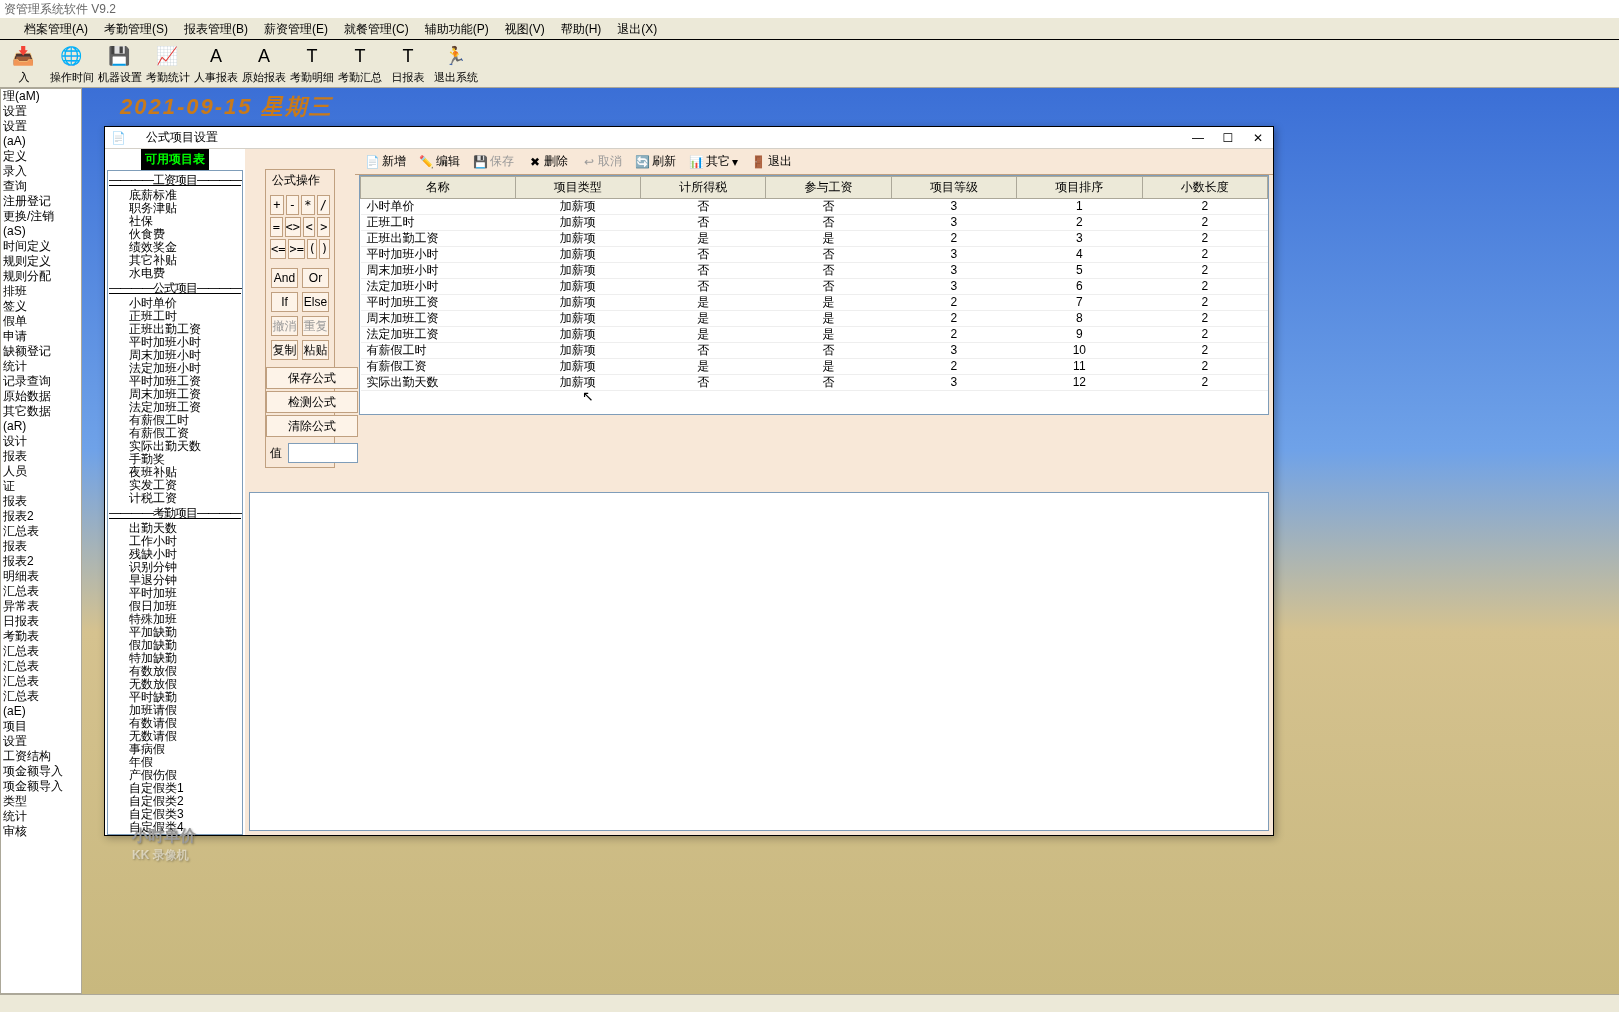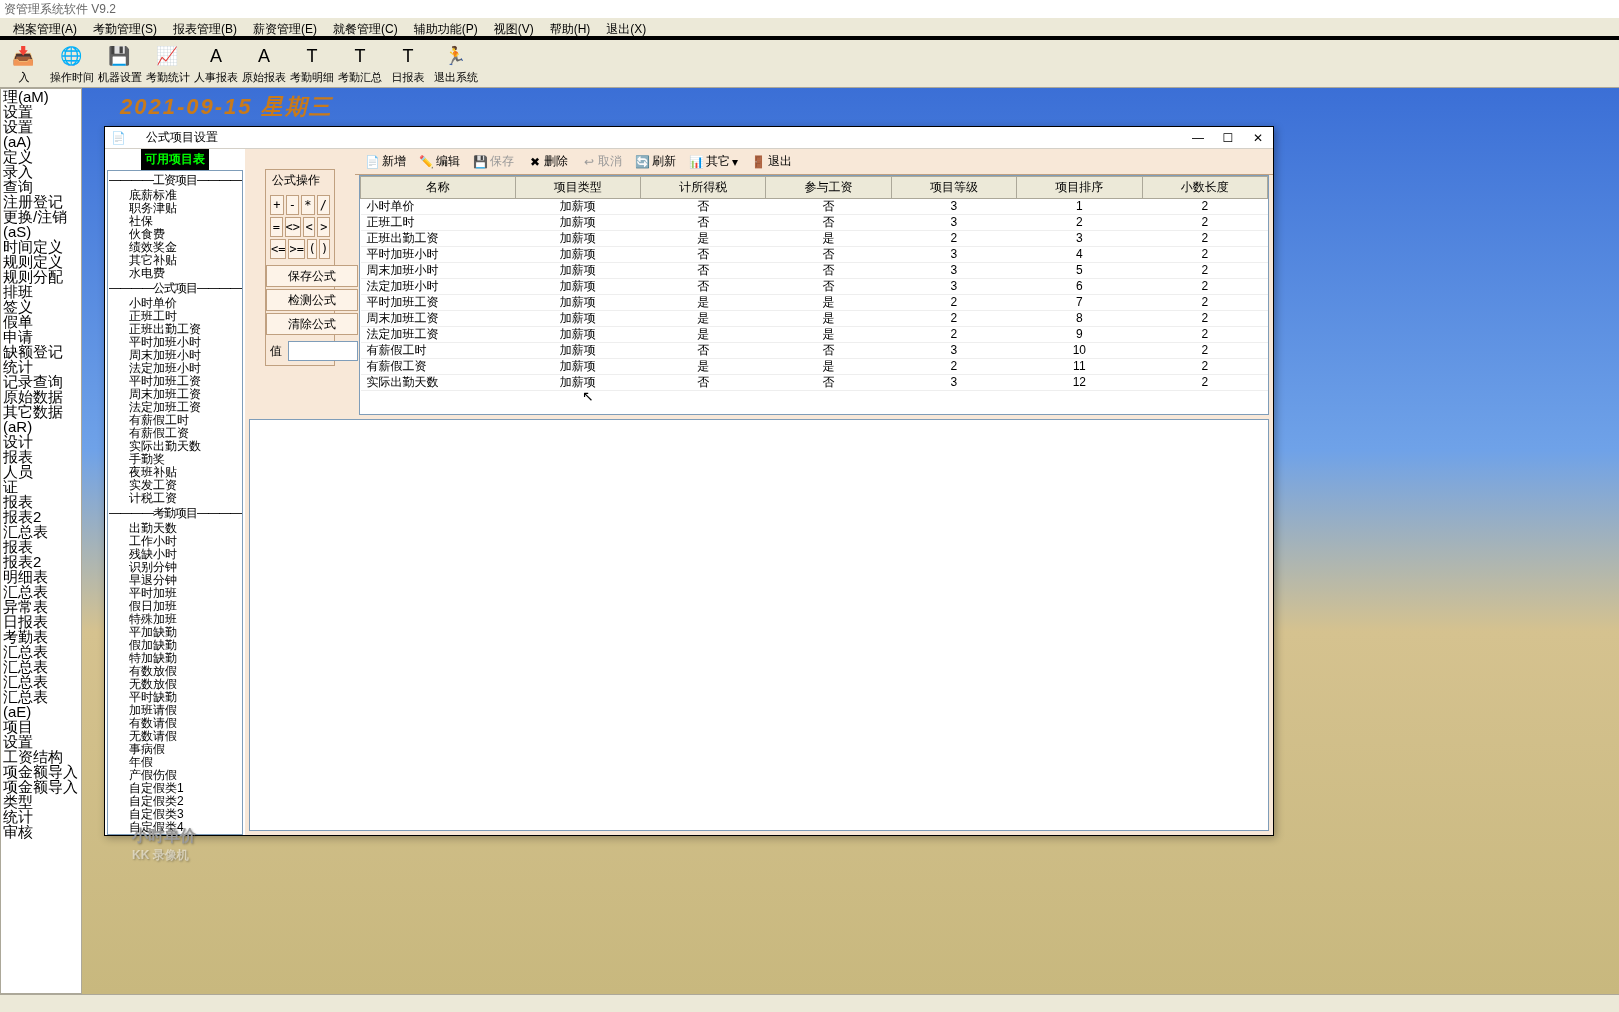--- a/index.html
+++ b/index.html
@@ -5,7 +5,7 @@
 * { box-sizing: border-box; margin: 0; padding: 0; font-family: "SimSun", "宋体", sans-serif; font-size: 12px; }
 body { background: #f0f0f0; width: 1619px; height: 1012px; overflow: hidden; position: relative; }
 .titlebar { height: 18px; line-height: 18px; padding-left: 4px; color: #666; background: #fff; }
-.menubar { height: 22px; background: #ece9d8; border-bottom: 4px solid #000000; padding-left: 5px; display: flex; }
+.menubar { height: 22px; background: #ece9d8; border-bottom: 1px solid #000000; padding-left: 16px; display: flex; }
 .menubar .mi { padding: 3px 8px; cursor: default; }
 .toolbar { height: 48px; background: #ece9d8; border-bottom: 1px solid #aca899; display: flex; align-items: flex-start; }
 .toolbar .tb { display: flex; flex-direction: column; align-items: center; width: 48px; padding-top: 4px; cursor: default; }

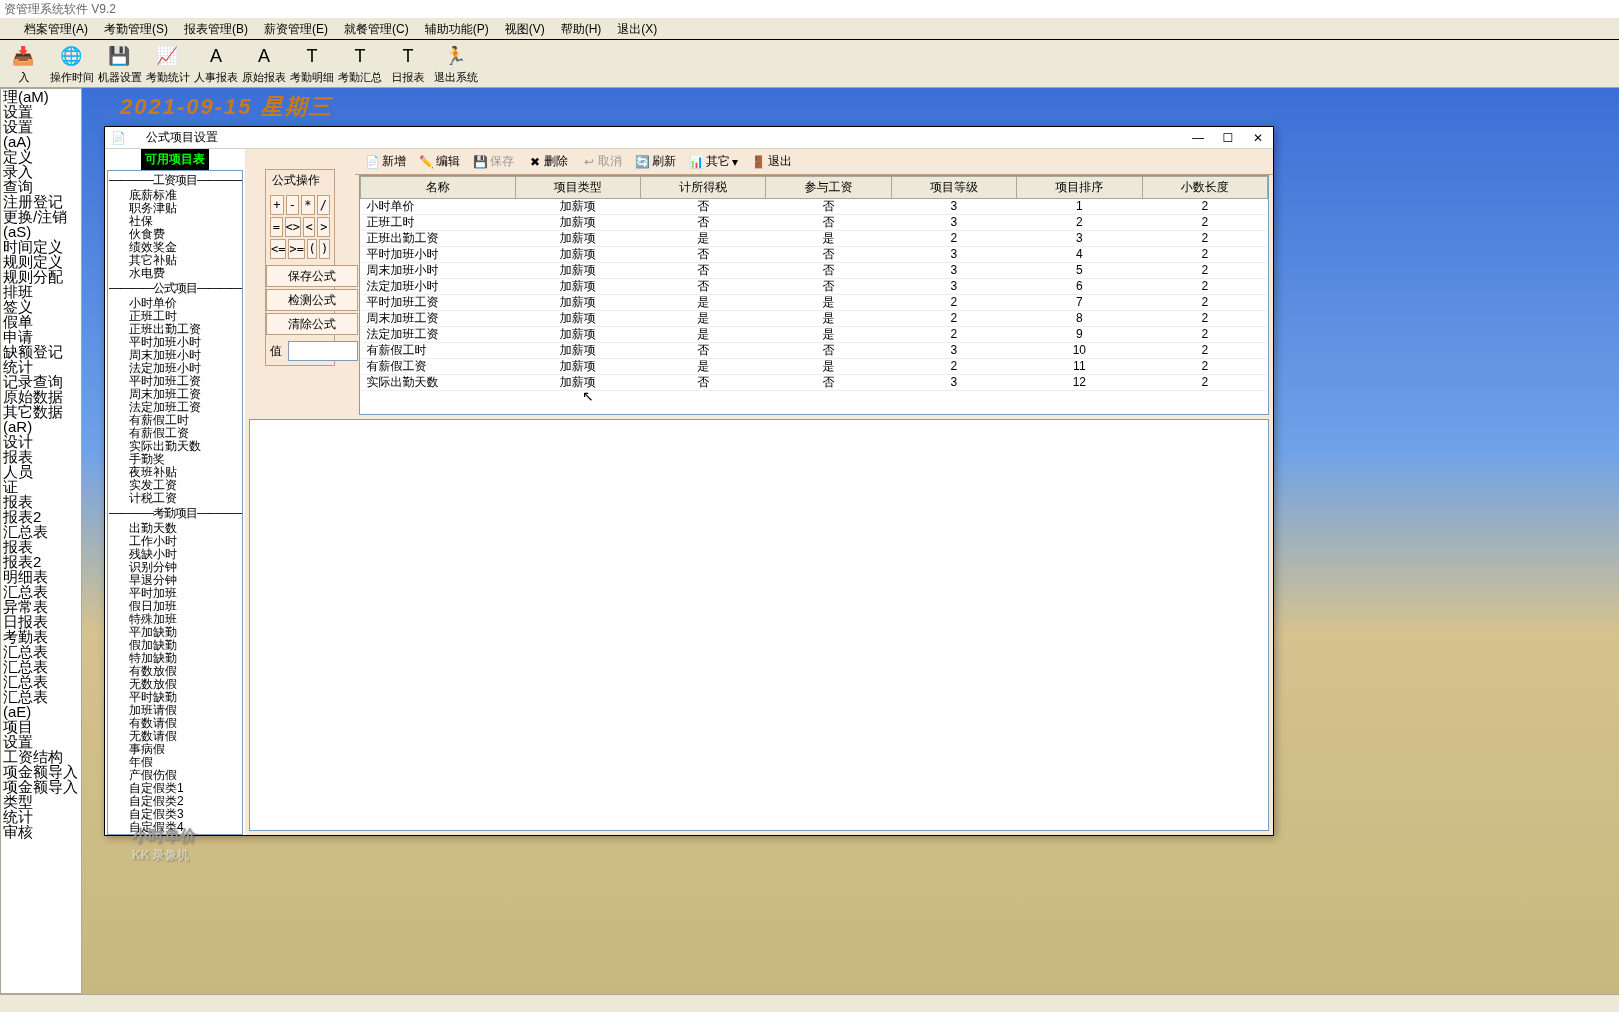--- a/index.html
+++ b/index.html
@@ -13,7 +13,7 @@
 .toolbar .tb .tlbl { font-size: 11px; margin-top: 2px; }
 .main { position: absolute; top: 88px; left: 0; right: 0; bottom: 18px; display: flex; }
 .leftpane { width: 82px; background: #fff; border: 1px solid #aca899; overflow-y: scroll; }
-.leftpane div { padding: 1px 2px; white-space: nowrap; cursor: default; font-size: 15px; line-height: 13px; }
+.leftpane div { padding: 1px 2px; white-space: nowrap; cursor: default; font-size: 12px; line-height: 13px; }
 .bgarea { flex: 1; position: relative; background: linear-gradient(180deg, #3b6fd6 0%, #6fa2e8 40%, #d5c28f 60%, #c8b87e 100%); }
 .datehdr { position: absolute; top: 4px; left: 38px; color: #c97a1a; font-size: 22px; font-weight: bold; font-style: italic; letter-spacing: 2px; }
 .dlg { position: absolute; top: 38px; left: 22px; width: 1170px; height: 710px; background: #fff; border: 1px solid #000; box-shadow: 2px 2px 8px rgba(0,0,0,.3); display: flex; flex-direction: column; }

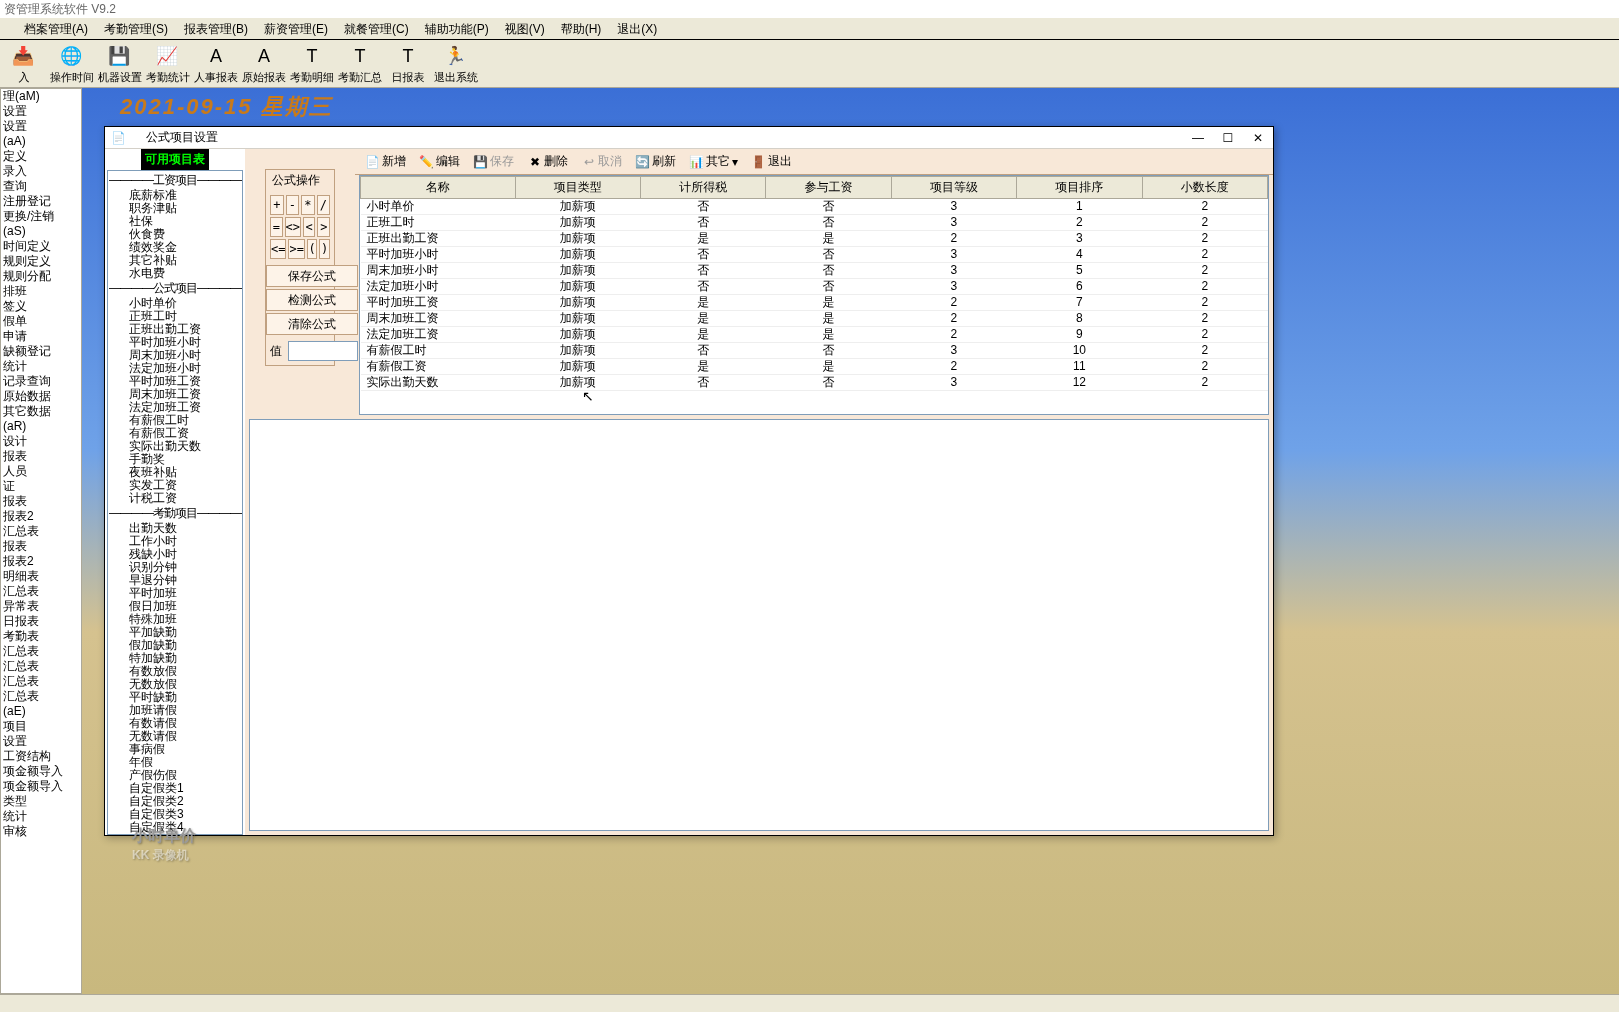--- a/index.html
+++ b/index.html
@@ -24,7 +24,7 @@
 .itempane { width: 140px; display: flex; flex-direction: column; align-items: center; }
 .itempane .hdr { background: #000; color: #0f0; padding: 2px 4px; font-weight: bold; }
 .itempane .lst { flex: 1; background: #fff; border: 1px solid #7f9db9; overflow-y: scroll; padding: 1px; }
-.itempane .lst .sep { text-align: center; color: #000; letter-spacing: -1px; }
+.itempane .lst .sep { text-align: center; color: #000; letter-spacing: -1px; text-decoration: underline; }
 .itempane .lst .it { padding: 0 20px; cursor: default; white-space: nowrap; line-height: 13px; }
 .rightarea { flex: 1; display: flex; flex-direction: column; background: #f8e8d8; }
 .opbox { border: 1px solid #c0a080; margin: 20px; }

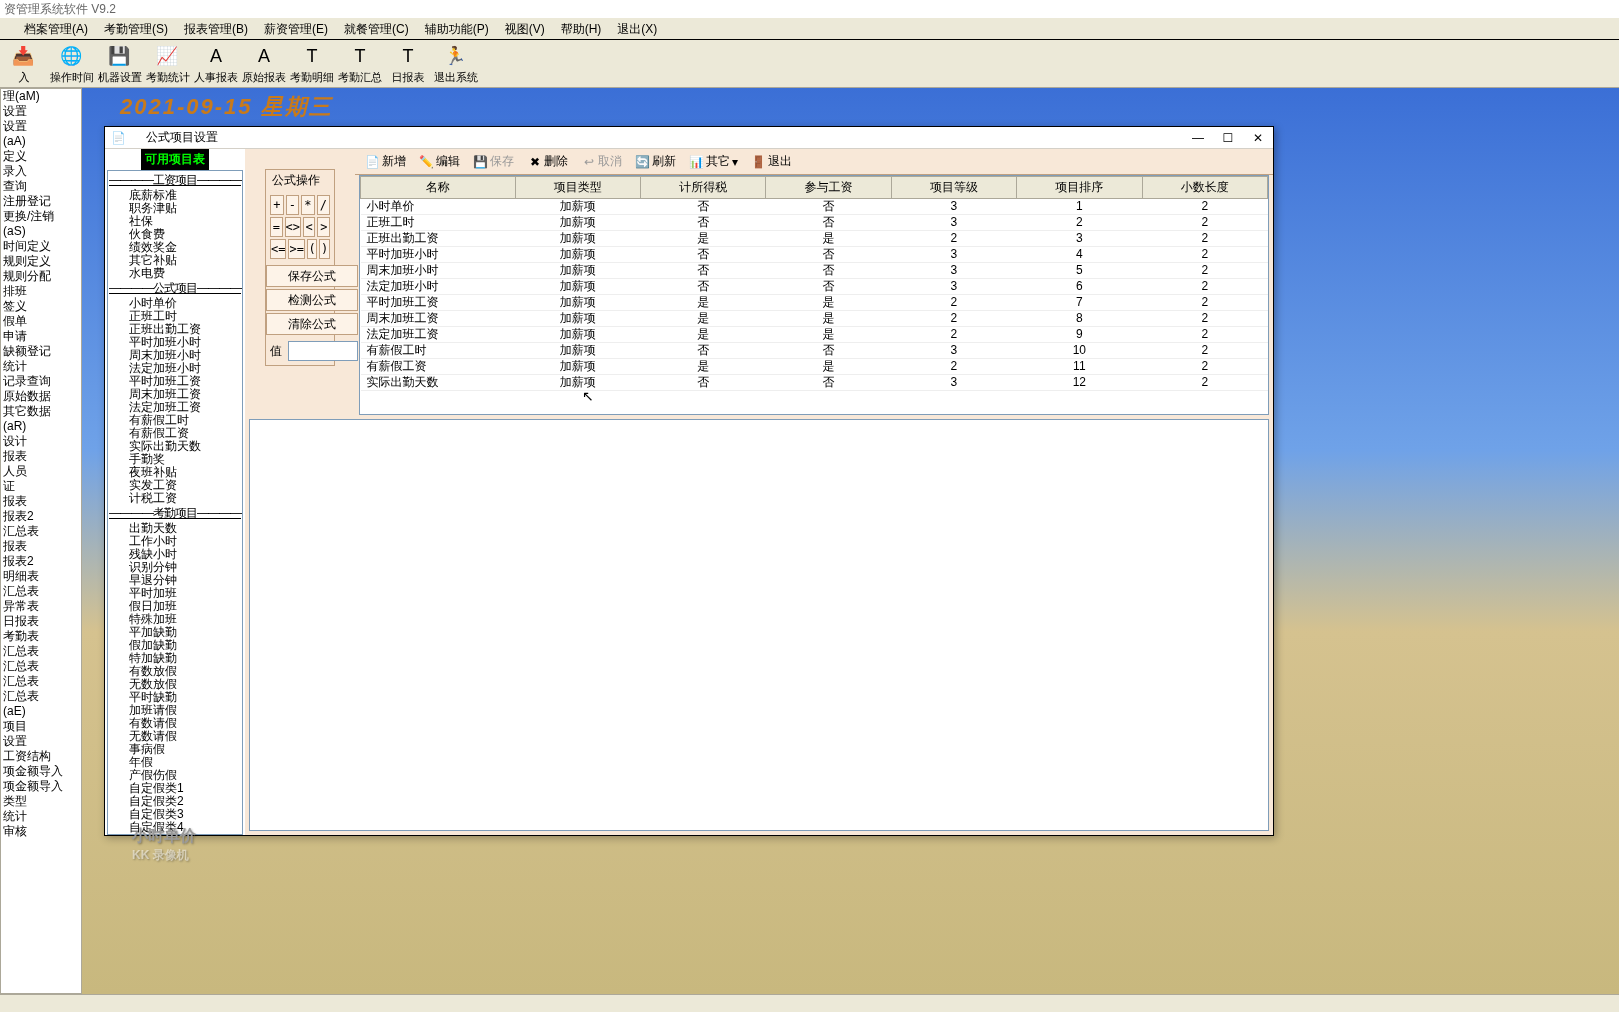--- a/index.html
+++ b/index.html
@@ -261,6 +261,24 @@
                       <div class="obtn">)</div>
                     </div>
                   </div>
+                <div class="opcol">
+                  <div class="oprow2">
+                    <div class="wbtn2">And</div>
+                    <div class="wbtn2">Or</div>
+                  </div>
+                  <div class="oprow2">
+                    <div class="wbtn2">If</div>
+                    <div class="wbtn2">Else</div>
+                  </div>
+                  <div class="oprow2">
+                    <div class="wbtn2 dis">撤消</div>
+                    <div class="wbtn2 dis">重复</div>
+                  </div>
+                  <div class="oprow2">
+                    <div class="wbtn2">复制</div>
+                    <div class="wbtn2">粘贴</div>
+                  </div>
+                </div>
                 <div class="wbtn3">保存公式</div>
                 <div class="wbtn3">检测公式</div>
                 <div class="wbtn3">清除公式</div>

